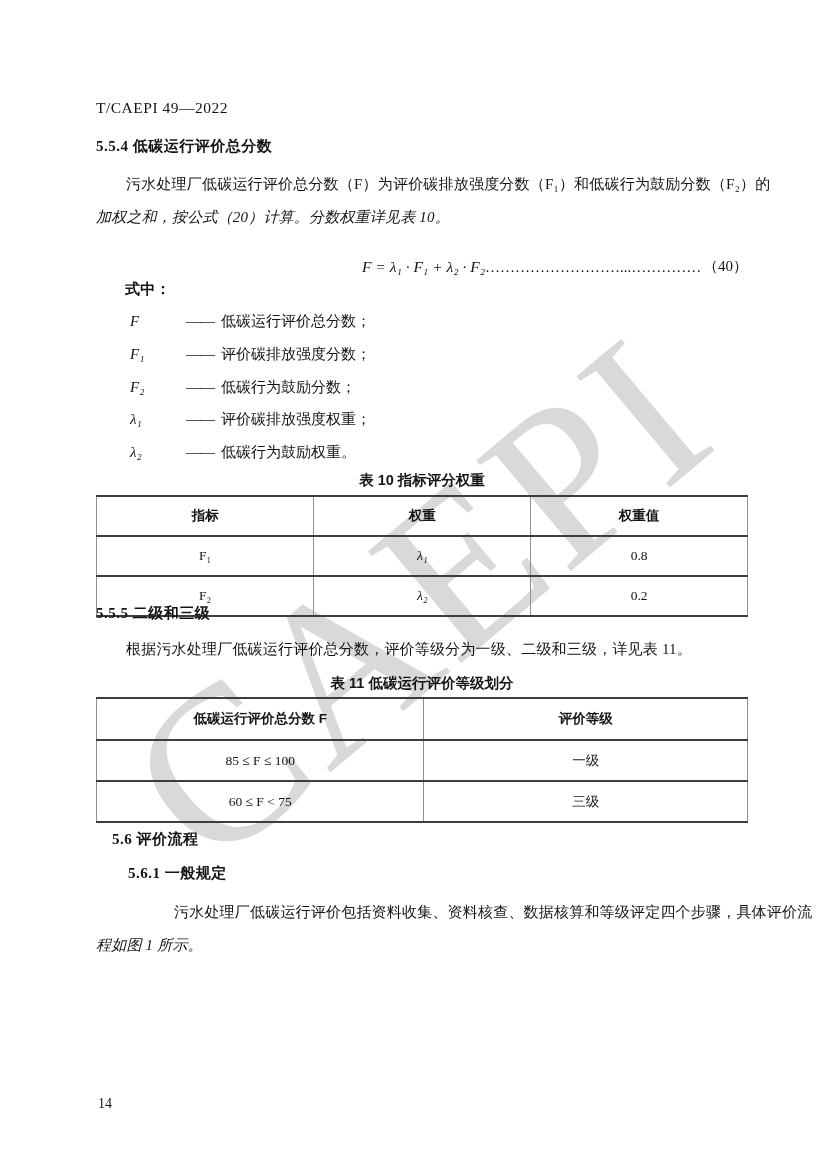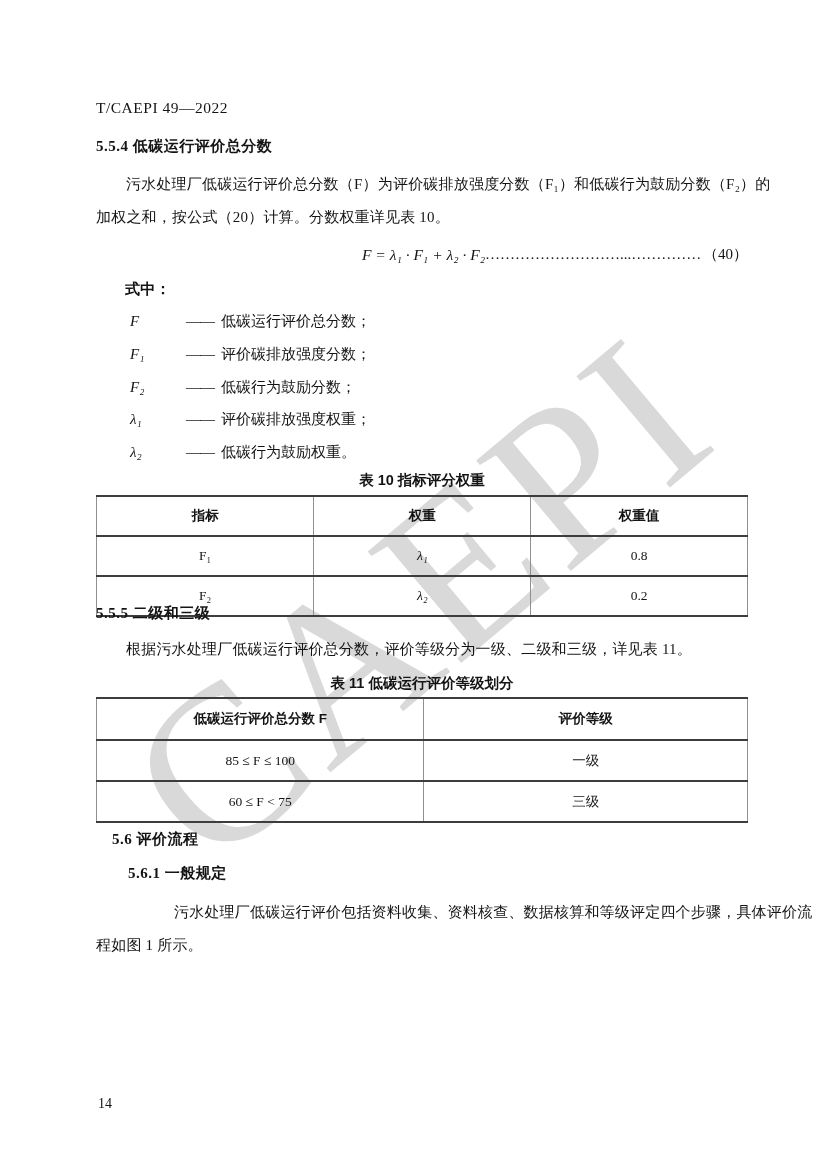--- a/index.html
+++ b/index.html
@@ -24,7 +24,7 @@
   }
   .body-line { font-size:15px; letter-spacing:0.2px; }
   .indent { left:126px; }
-  .noindent { left:96px; }
+  .noindent { left:96px;font-style:italic; }
   .formula-row {
     position:absolute; z-index:1; left:96px; top:245px; width:652px;
     display:flex; align-items:center;

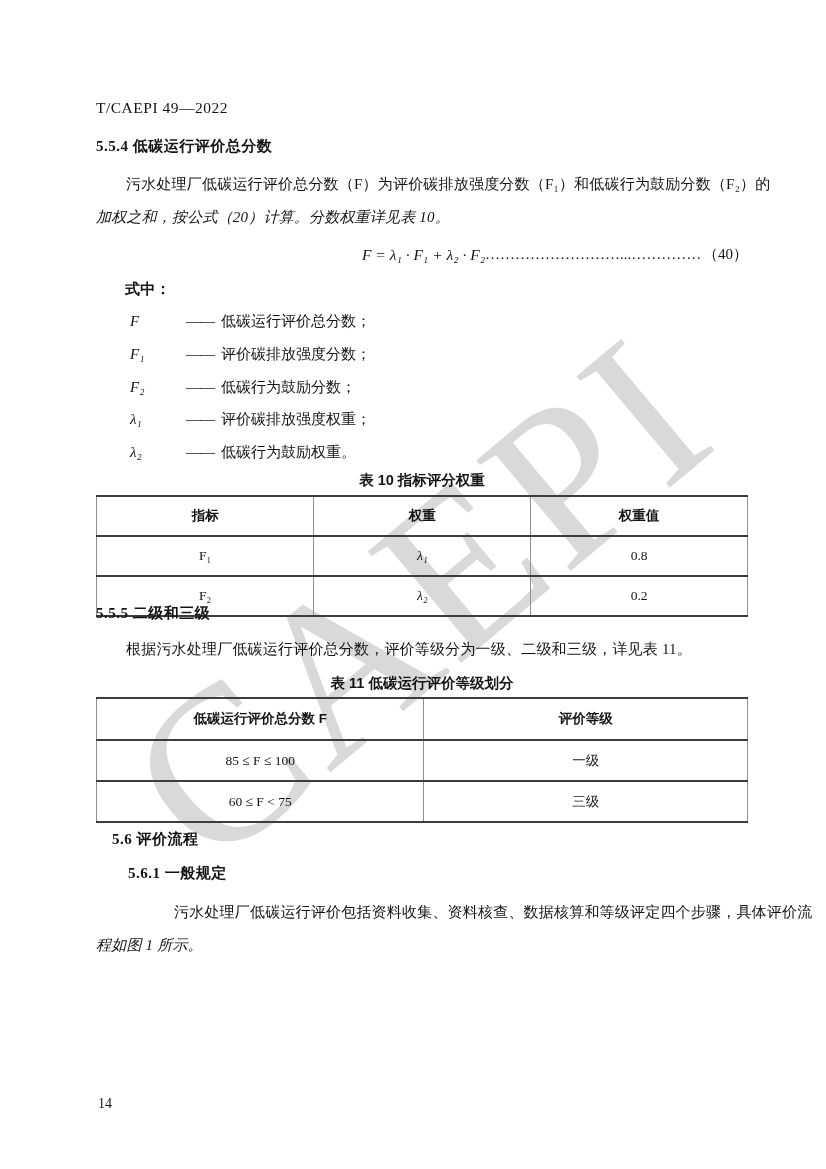--- a/index.html
+++ b/index.html
@@ -26,8 +26,8 @@
   .indent { left:126px; }
   .noindent { left:96px;font-style:italic; }
   .formula-row {
-    position:absolute; z-index:1; left:96px; top:245px; width:652px;
-    display:flex; align-items:center;
+    position:absolute; z-index:1; left:96px; top:257px; width:652px;
+    display:flex; align-items:flex-end;
   }
   .f-spacer { flex:0 0 266px; }
   .f-expr { flex:0 0 auto; font-style:italic; font-size:15.5px; white-space:nowrap; }

